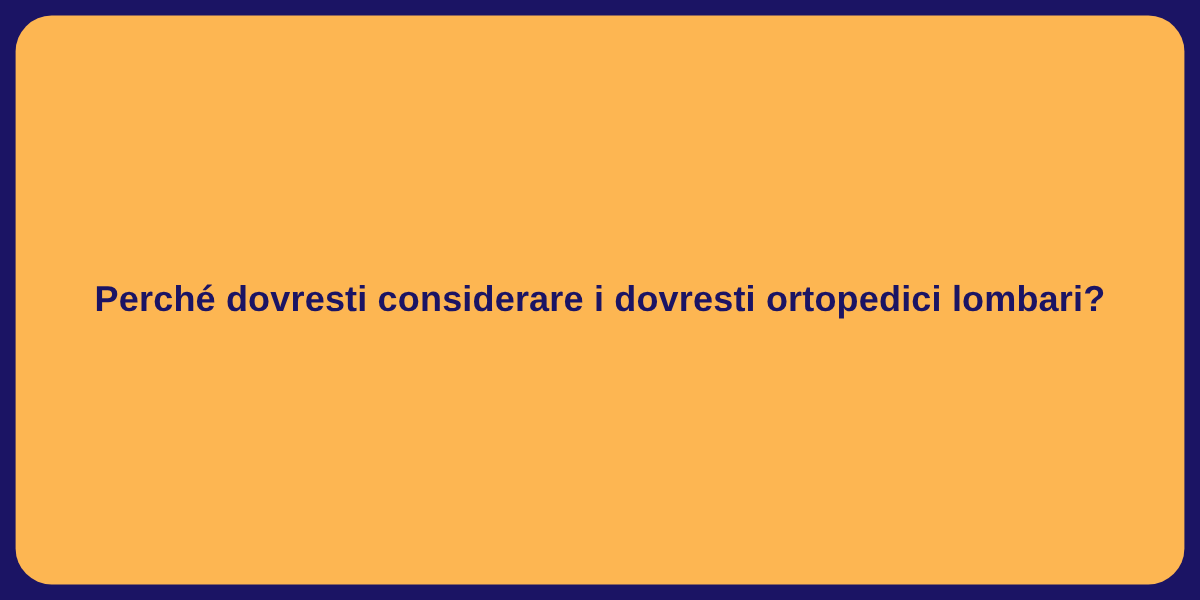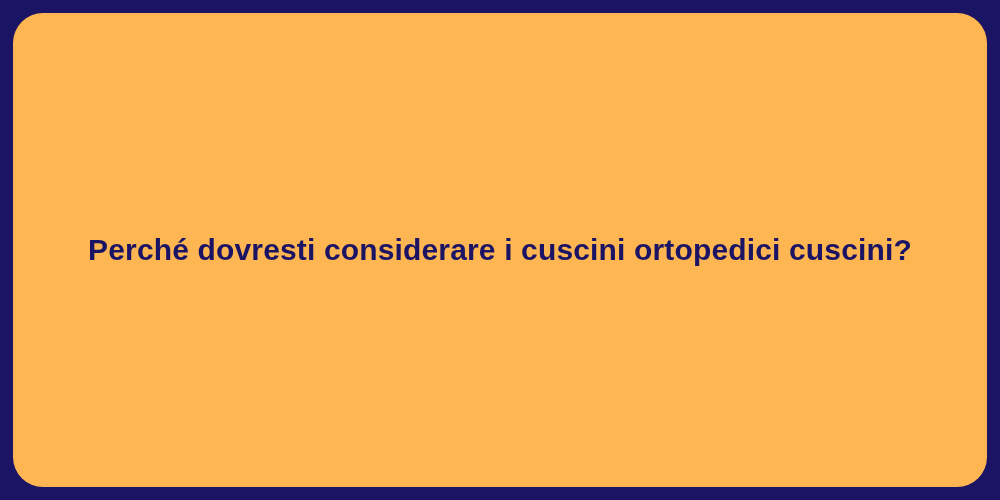--- a/index.html
+++ b/index.html
@@ -49,7 +49,7 @@
 
 <div id="banner-frame">
   <div id="banner-panel">
-    <h1 id="heading-text">Perché dovresti considerare i cuscini ortopedici cuscini?</h1>
+    <h1 id="heading-text">Perché dovresti considerare i dovresti ortopedici lombari?</h1>
   </div>
 </div>
 

